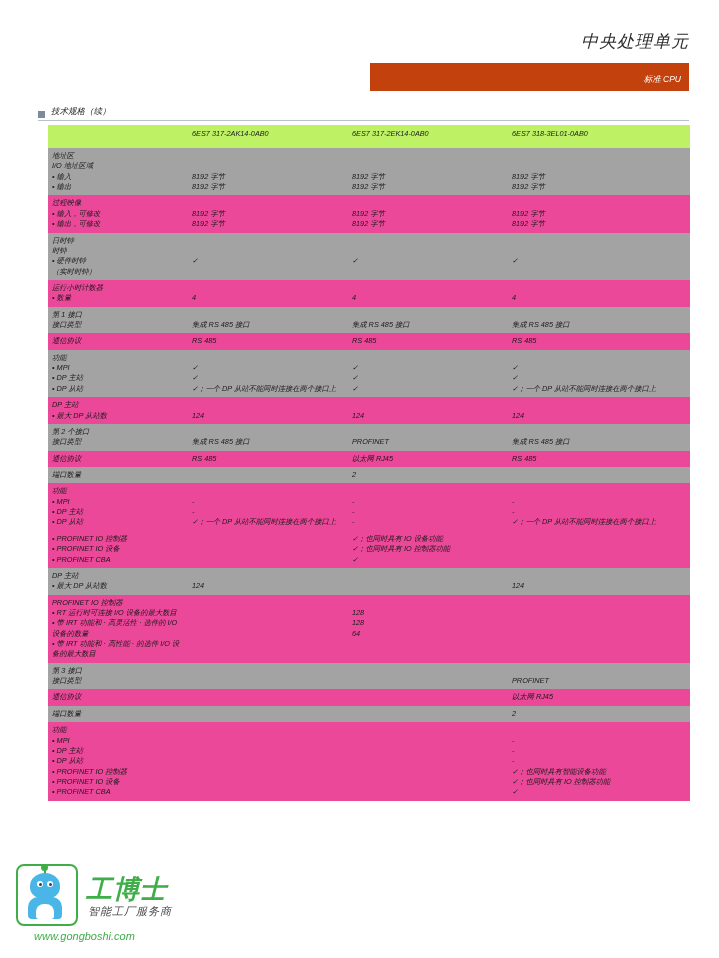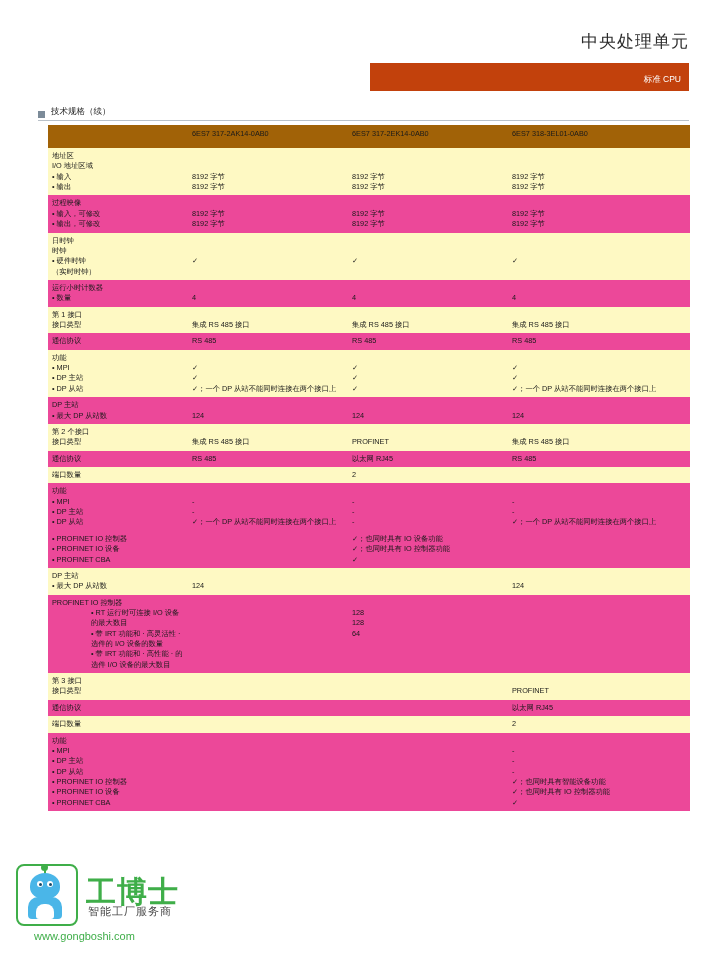--- a/index.html
+++ b/index.html
@@ -20,6 +20,7 @@
     position: relative;
     width: 719px;
     height: 958px;
+    font-style: italic;
   }
   
   .doc-title {

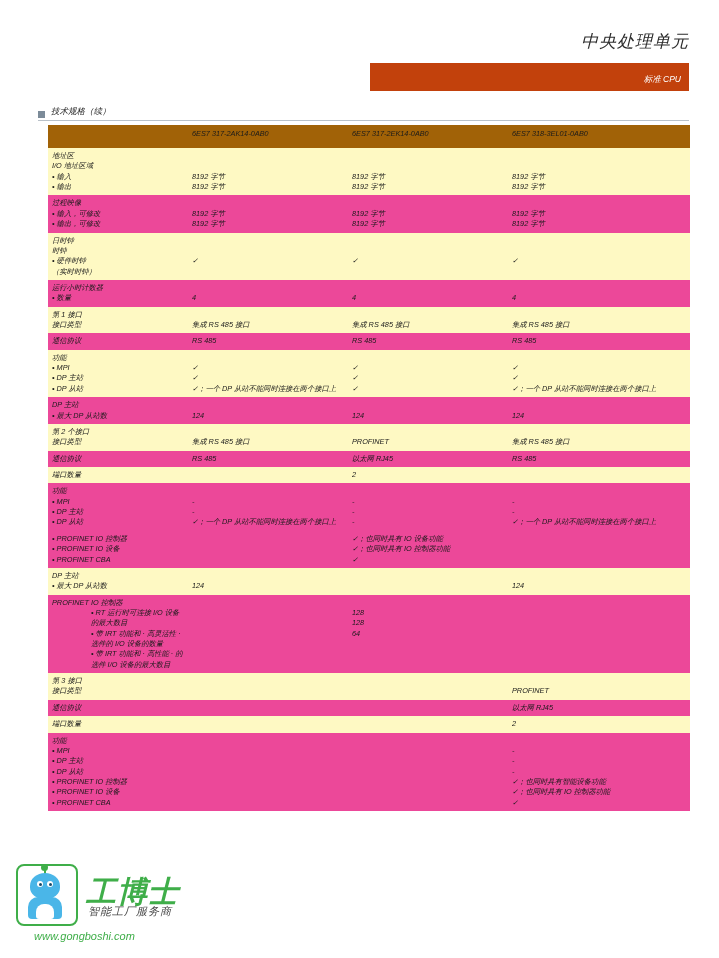--- a/index.html
+++ b/index.html
@@ -93,7 +93,7 @@
     border: 0;
   }
   table.spec thead th {
-    background: #a16207;
+    background: #bef264;
     font-weight: normal;
     text-align: left;
     height: 15px;

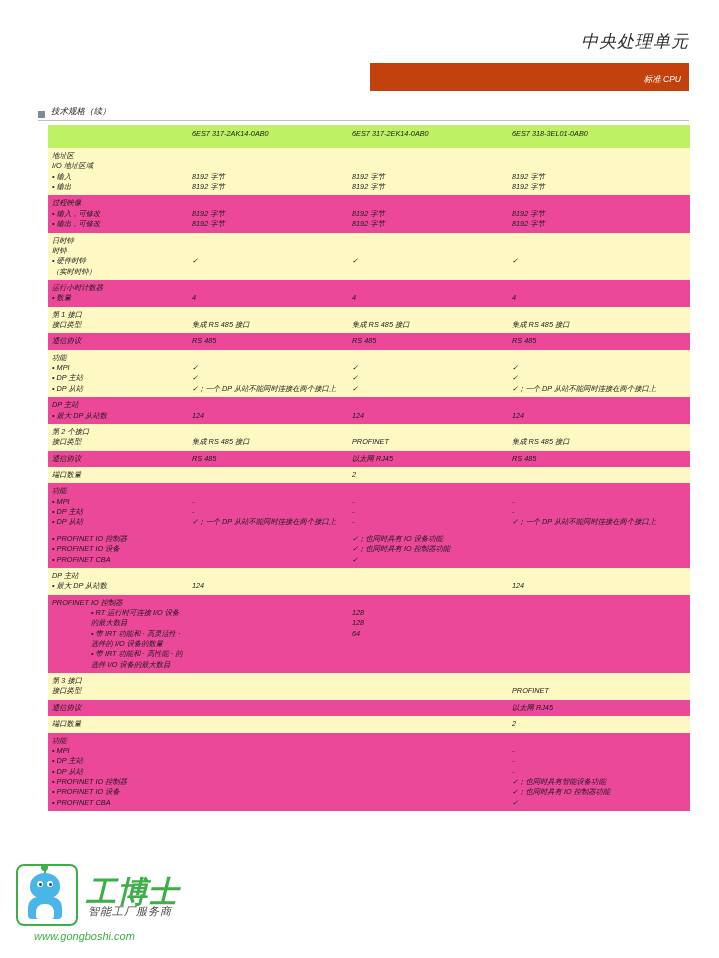--- a/index.html
+++ b/index.html
@@ -101,7 +101,7 @@
     padding-bottom: 4px;
   }
   
-  tr.shade > td { background: #fef9c3; }
+  tr.shade > td { background: #a3a3a3; }
   tr.plain > td { background: #ec4899; }
   td.c0 { color: #1a1a1a; }
   .nowrap { white-space: nowrap; }

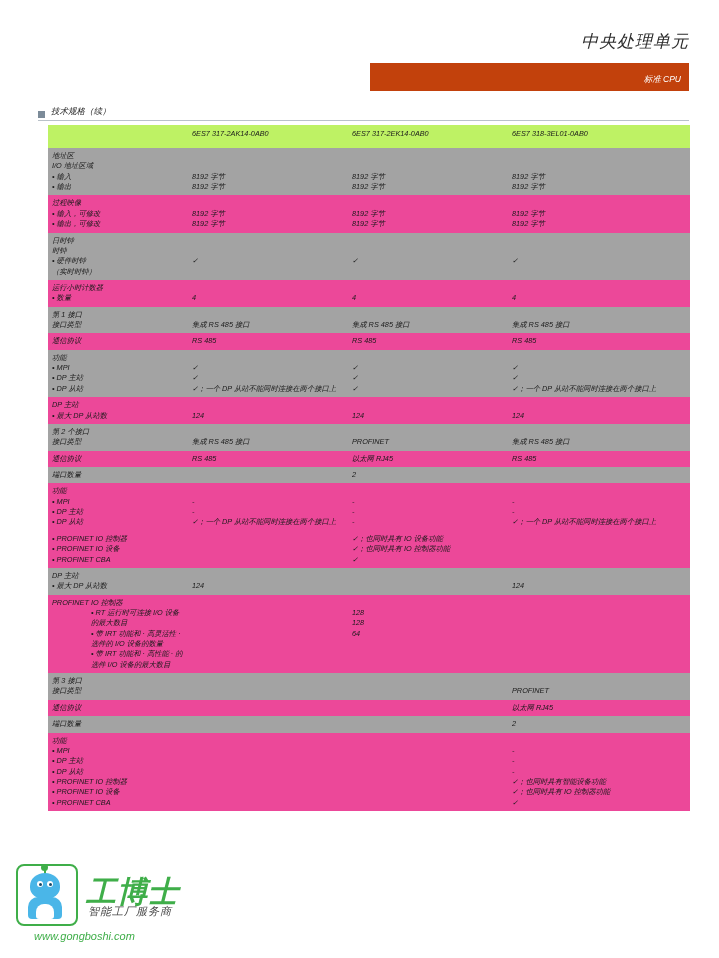--- a/index.html
+++ b/index.html
@@ -105,7 +105,7 @@
   tr.plain > td { background: #ec4899; }
   td.c0 { color: #1a1a1a; }
   .nowrap { white-space: nowrap; }
-  .wrapcell { white-space: normal; margin-left: 39px; }
+  .wrapcell { white-space: normal; }
 
   
   .footer {

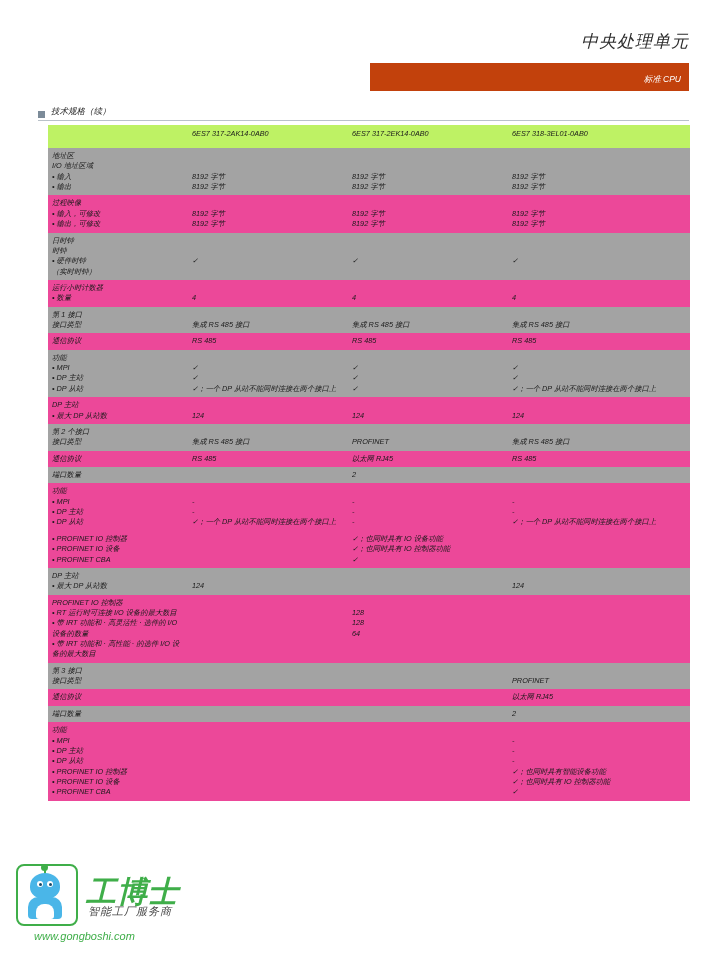--- a/index.html
+++ b/index.html
@@ -194,7 +194,7 @@
     position: absolute;
     left: 70px;
     top: 8px;
-    font-size: 30px;
+    font-size: 26px;
     color: #3fae49;
     font-weight: bold;
     letter-spacing: 1px;

